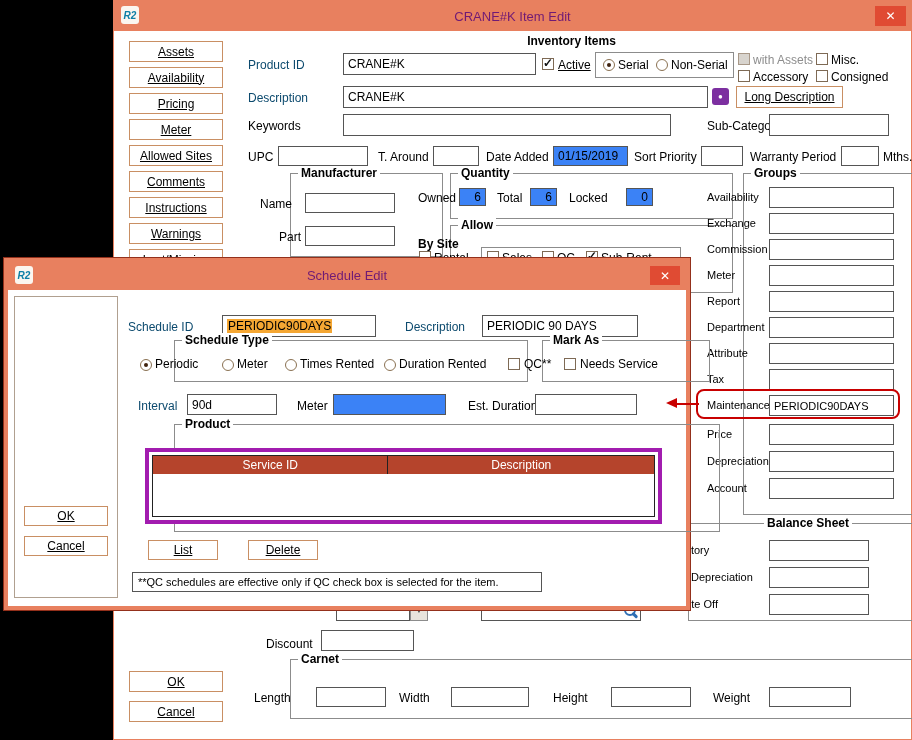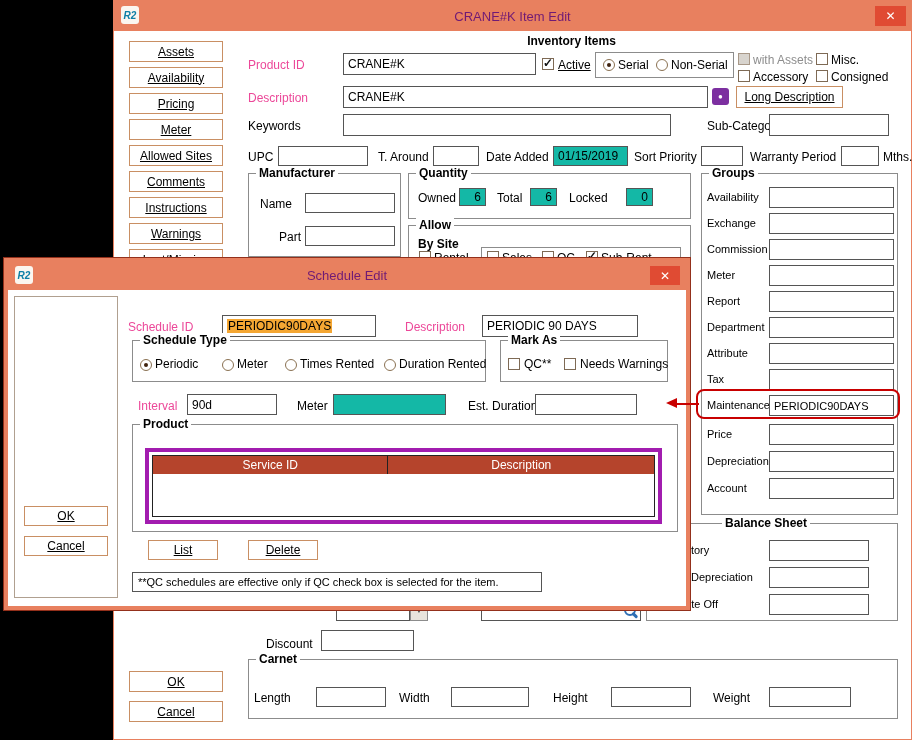--- a/index.html
+++ b/index.html
@@ -12,7 +12,7 @@
   .close { position:absolute; width:31px; height:20px; background:#E04B33; color:#fff; font-size:12px; display:flex; align-items:center; justify-content:center; z-index:2; }
   .btn { position:absolute; background:#fff; border:1px solid #C98F63; display:flex; align-items:center; justify-content:center; text-decoration:underline; white-space:nowrap; }
   .lbl { position:absolute; white-space:nowrap; }
-  .blue { color:#ec4899;text-align:center; }
+  .blue { color:#0c4a6e;text-align:center; }
   .bold { font-weight:bold; }
   .grayt { color:#8D8D8D; }
   .sm { font-size:11px; }

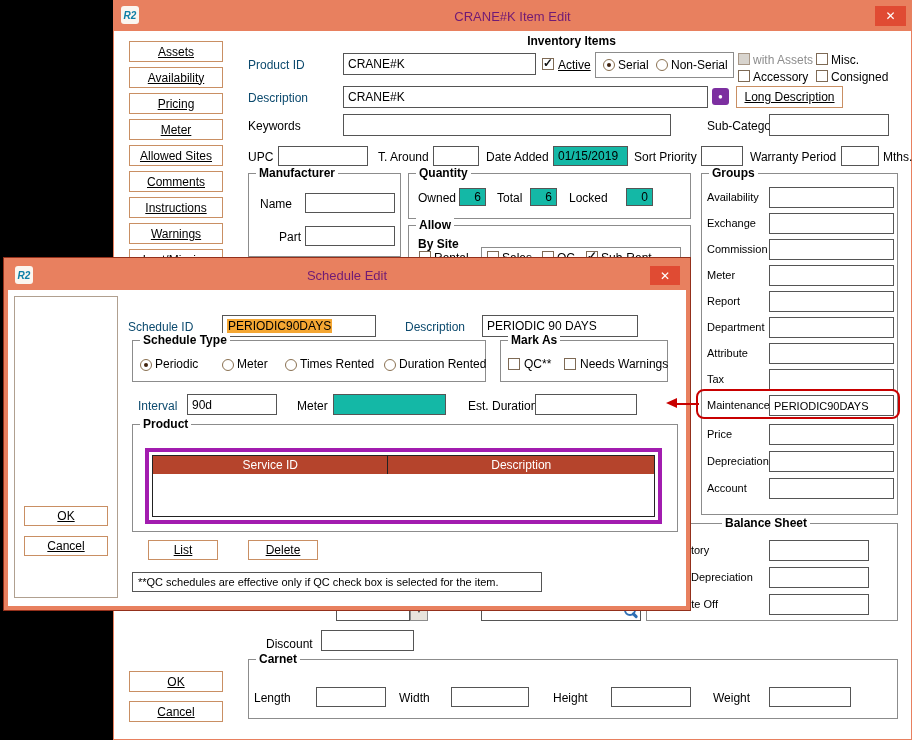--- a/index.html
+++ b/index.html
@@ -17,7 +17,7 @@
   .grayt { color:#8D8D8D; }
   .sm { font-size:11px; }
   .inp { position:absolute; background:#fff; border:1px solid #555; display:flex; align-items:center; padding:0 4px; overflow:hidden; white-space:nowrap; }
-  .inp.ro { background:#14b8a6; }
+  .inp.ro { background:#3b82f6; }
   .inp.num { justify-content:flex-end; }
   .inp.withmag { padding-right:20px; }
   .fs { position:absolute; border:1px solid #8C8C8C; }

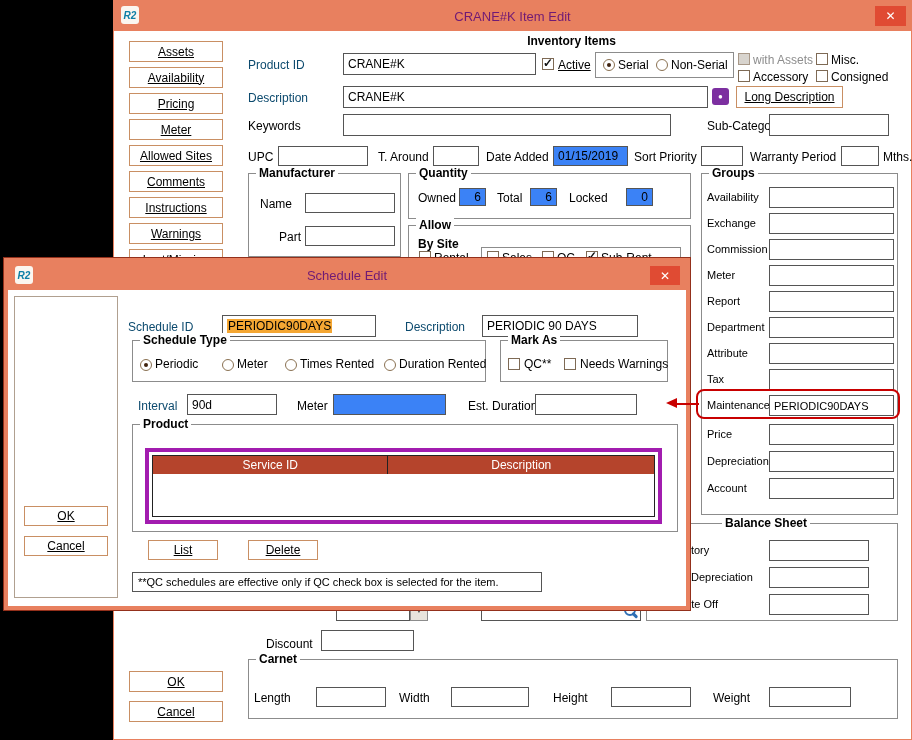--- a/index.html
+++ b/index.html
@@ -20,7 +20,7 @@
   .inp.ro { background:#3b82f6; }
   .inp.num { justify-content:flex-end; }
   .inp.withmag { padding-right:20px; }
-  .fs { position:absolute; border:1px solid #8C8C8C; }
+  .fs { position:absolute; border:1px solid #8C8C8C;margin-left:42px; }
   .fs > .lg { position:absolute; top:-8px; left:7px; background:#fff; padding:0 3px; font-weight:bold; white-space:nowrap; }
   .box { position:absolute; border:1px solid #8C8C8C; }
   .cb { position:absolute; width:12px; height:12px; background:#fff; border:1px solid #7E6A55; }

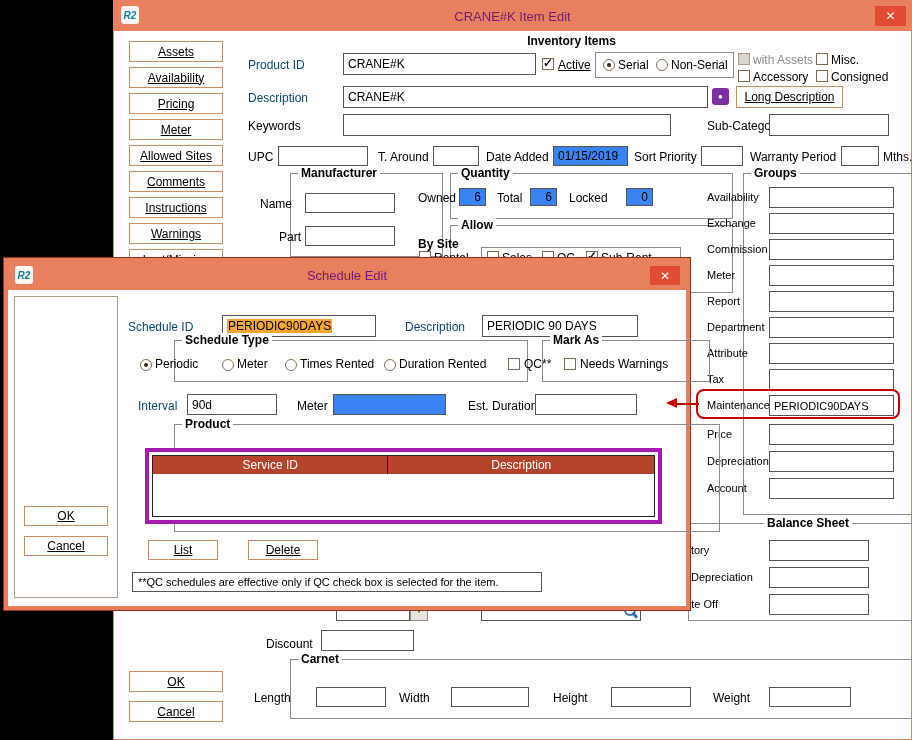--- a/index.html
+++ b/index.html
@@ -237,7 +237,7 @@
   <div class="cb" style="left:500px;top:96px;"></div>
   <div class="lbl" style="left:516px;top:95px;">QC**</div>
   <div class="cb" style="left:556px;top:96px;"></div>
-  <div class="lbl" style="left:572px;top:95px;">Needs Warnings</div>
+  <div class="lbl" style="left:572px;top:95px;">Needs Service</div>
 
   <div class="lbl blue" style="left:130px;top:137px;">Interval</div>
   <div class="inp" style="left:179px;top:132px;width:90px;height:21px;">90d</div>

